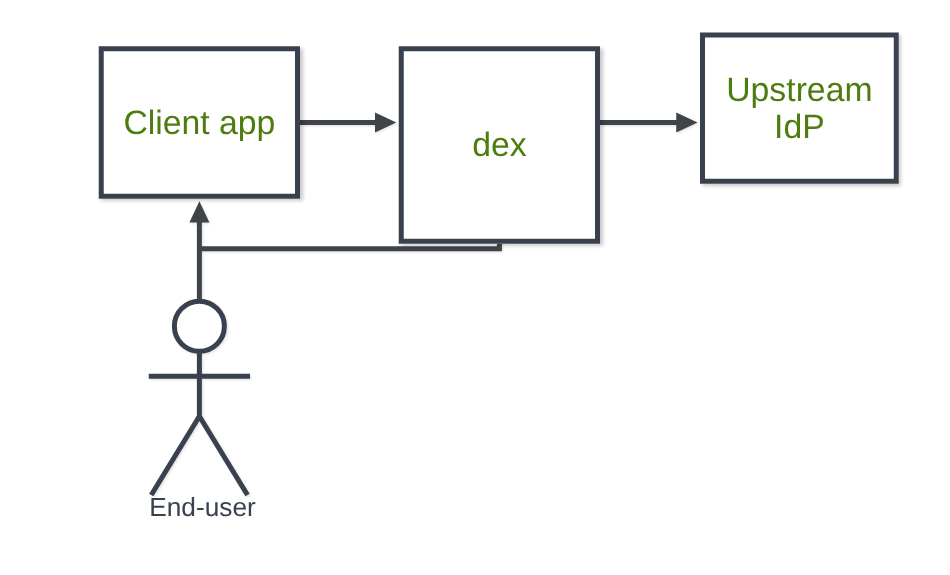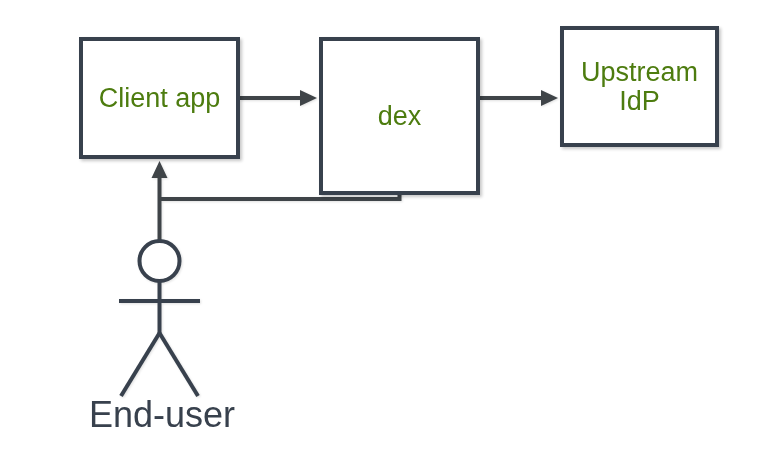--- a/index.html
+++ b/index.html
@@ -46,7 +46,7 @@
     width: 160px;
     text-align: center;
     color: #38414D;
-    font-size: 36px;
+    font-size: 21px;
     line-height: 1.1;
   }
 </style>

